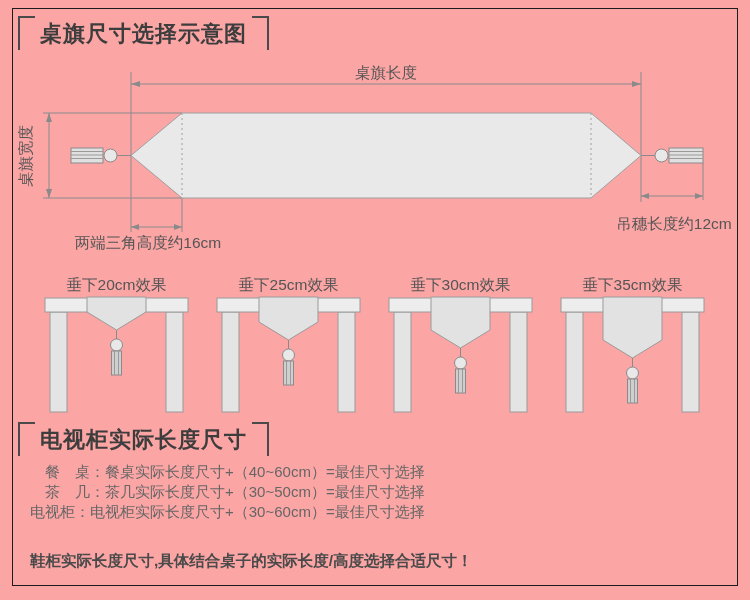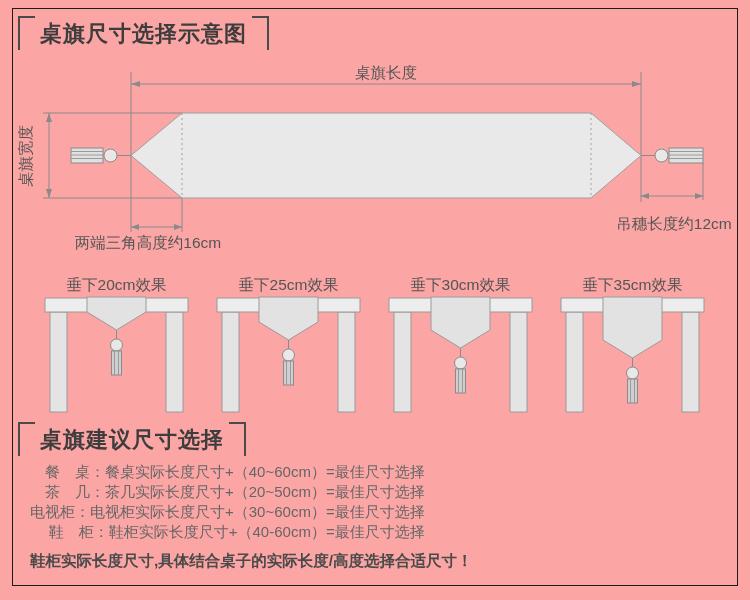--- a/index.html
+++ b/index.html
@@ -164,7 +164,7 @@
 
   <div class="sec-title" id="title2">
     <span class="br-l"></span>
-    <span>桌旗建议尺寸选择</span>
+    <span>电视柜实际长度尺寸</span>
     <span class="br-r"></span>
   </div>
 

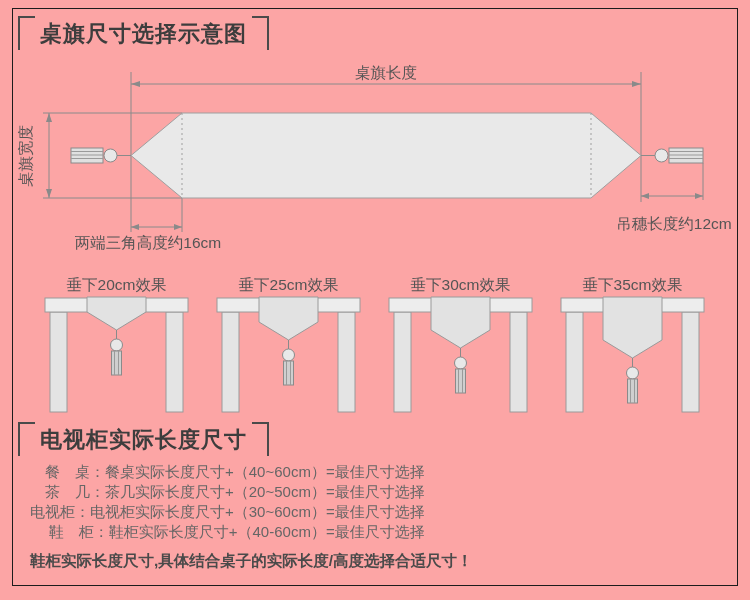--- a/index.html
+++ b/index.html
@@ -170,7 +170,7 @@
 
   <div id="advice">
     <div class="row">餐　桌：餐桌实际长度尺寸+（40~60cm）=最佳尺寸选择</div>
-    <div class="row">茶　几：茶几实际长度尺寸+（20~50cm）=最佳尺寸选择</div>
+    <div class="row">茶　几：茶几实际长度尺寸+（30~50cm）=最佳尺寸选择</div>
     <div class="row">电视柜：电视柜实际长度尺寸+（30~60cm）=最佳尺寸选择</div>
     <div class="row">鞋　柜：鞋柜实际长度尺寸+（40-60cm）=最佳尺寸选择</div>
   </div>

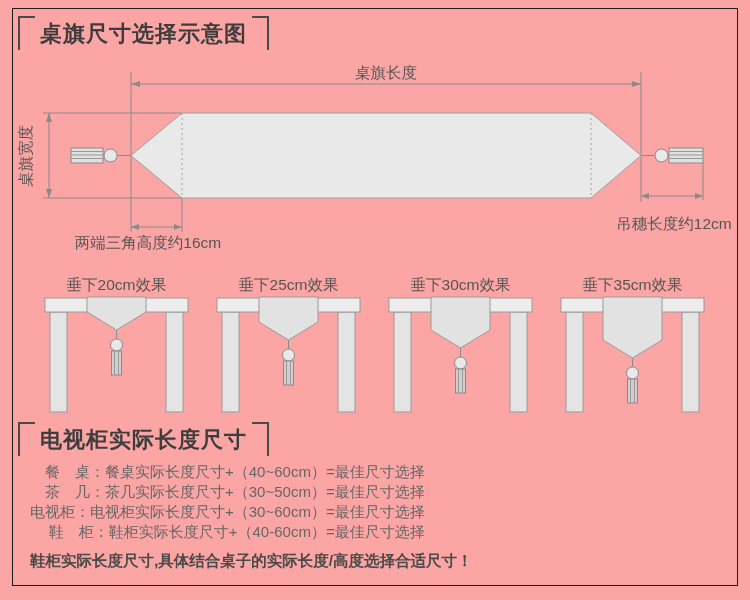--- a/index.html
+++ b/index.html
@@ -172,7 +172,6 @@
     <div class="row">餐　桌：餐桌实际长度尺寸+（40~60cm）=最佳尺寸选择</div>
     <div class="row">茶　几：茶几实际长度尺寸+（30~50cm）=最佳尺寸选择</div>
     <div class="row">电视柜：电视柜实际长度尺寸+（30~60cm）=最佳尺寸选择</div>
-    <div class="row">鞋　柜：鞋柜实际长度尺寸+（40-60cm）=最佳尺寸选择</div>
   </div>
 
   <div id="advice-note">鞋柜实际长度尺寸,具体结合桌子的实际长度/高度选择合适尺寸！</div>

